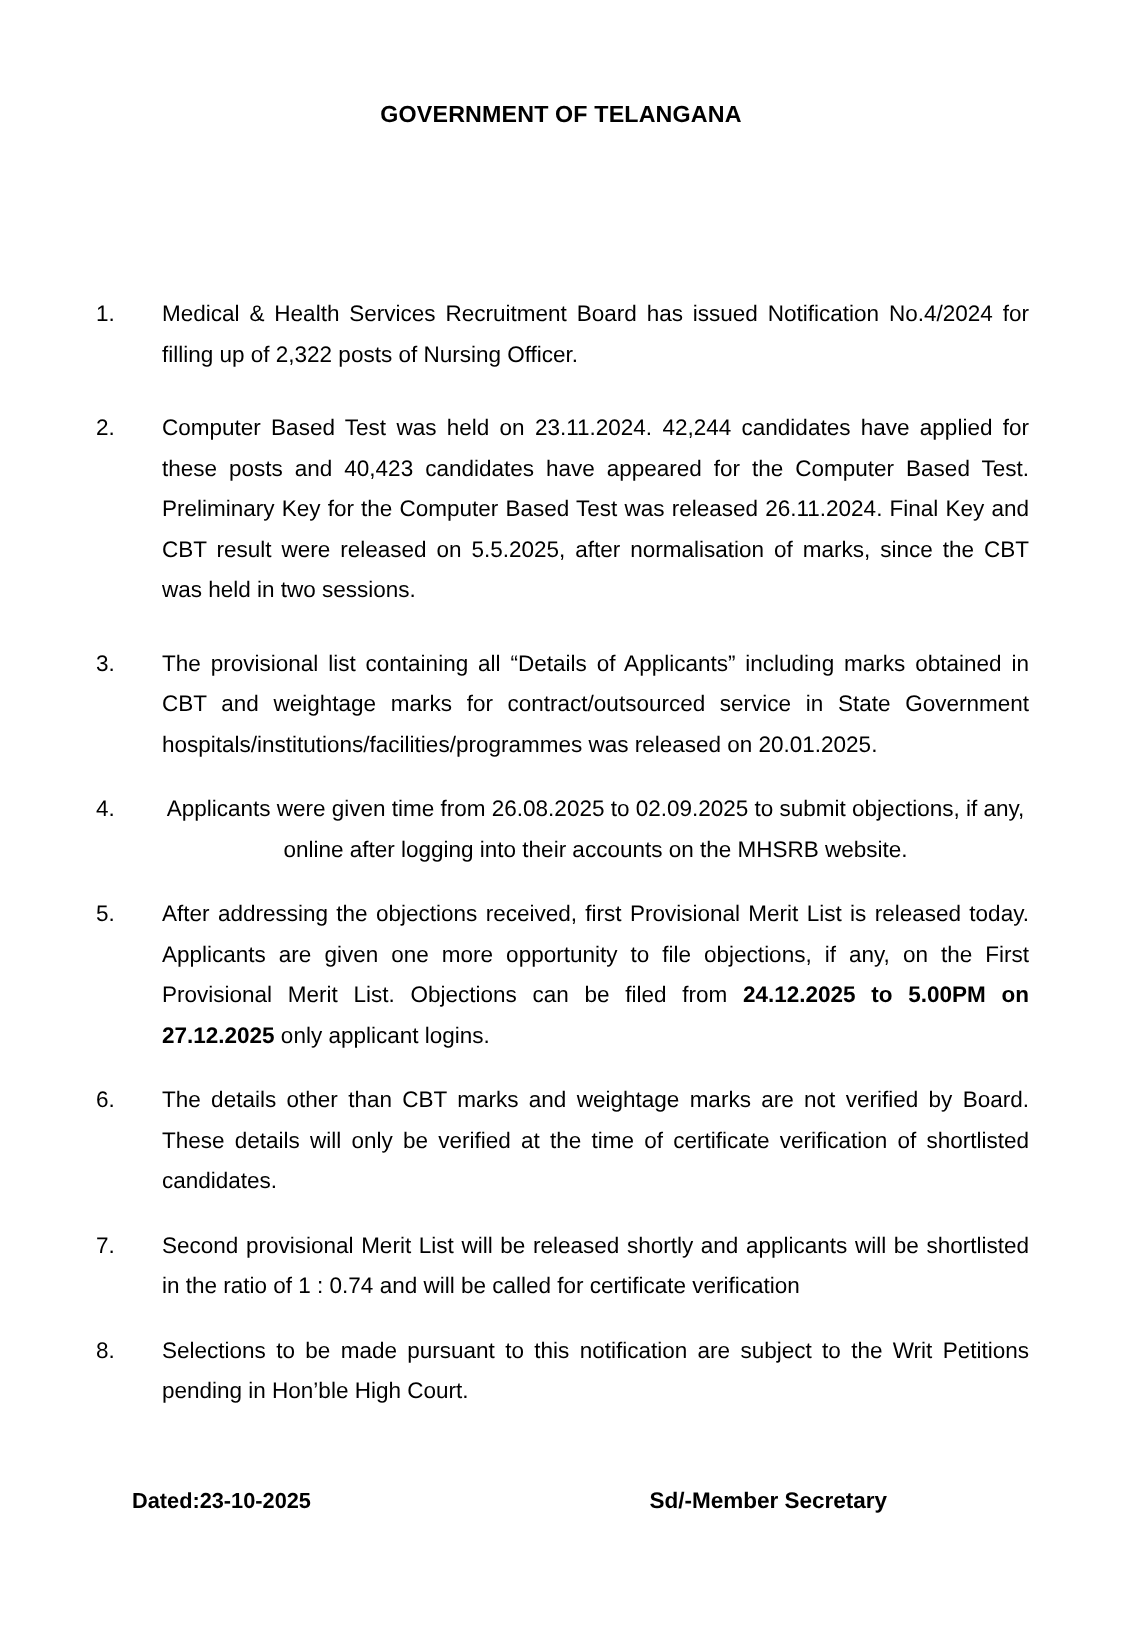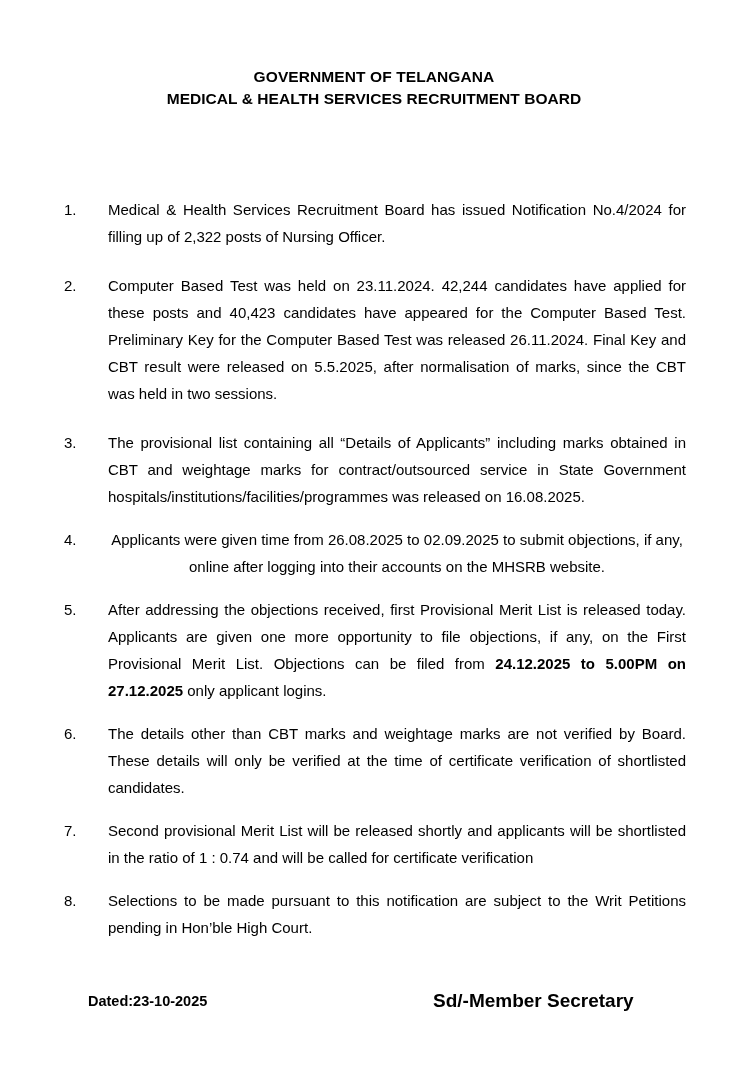--- a/index.html
+++ b/index.html
@@ -133,7 +133,6 @@
 
   <div class="header">
     <div class="header-line line1">GOVERNMENT OF TELANGANA</div>
-    <div class="header-line line2">MEDICAL &amp; HEALTH SERVICES RECRUITMENT BOARD</div>
   </div>
 
 

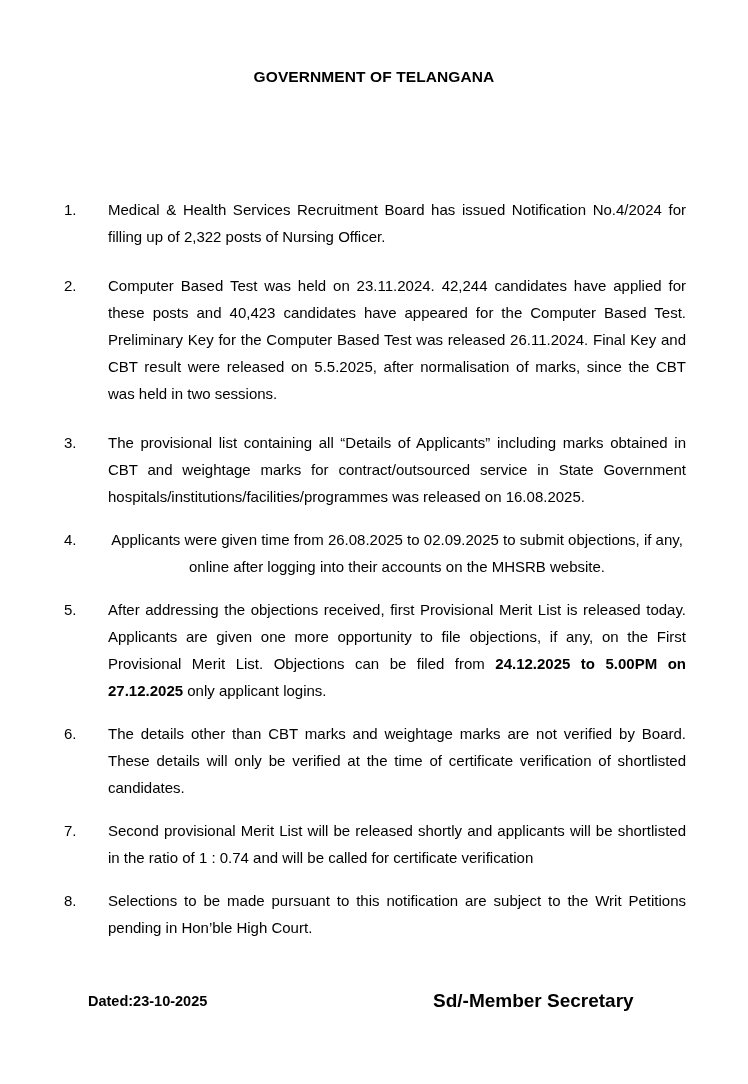--- a/index.html
+++ b/index.html
@@ -150,7 +150,7 @@
 
     <div class="item gap-md">
       <span class="num">3.</span>
-      <span class="txt">The provisional list containing all “Details of Applicants” including marks obtained in CBT and weightage marks for contract/outsourced service in State Government hospitals/institutions/facilities/programmes was released on 16.08.2025.</span>
+      <span class="txt">The provisional list containing all “Details of Applicants” including marks obtained in CBT and weightage marks for contract/outsourced service in State Government hospitals/institutions/facilities/programmes was released on 20.01.2025.</span>
     </div>
 
     <div class="item gap-md no-justify">

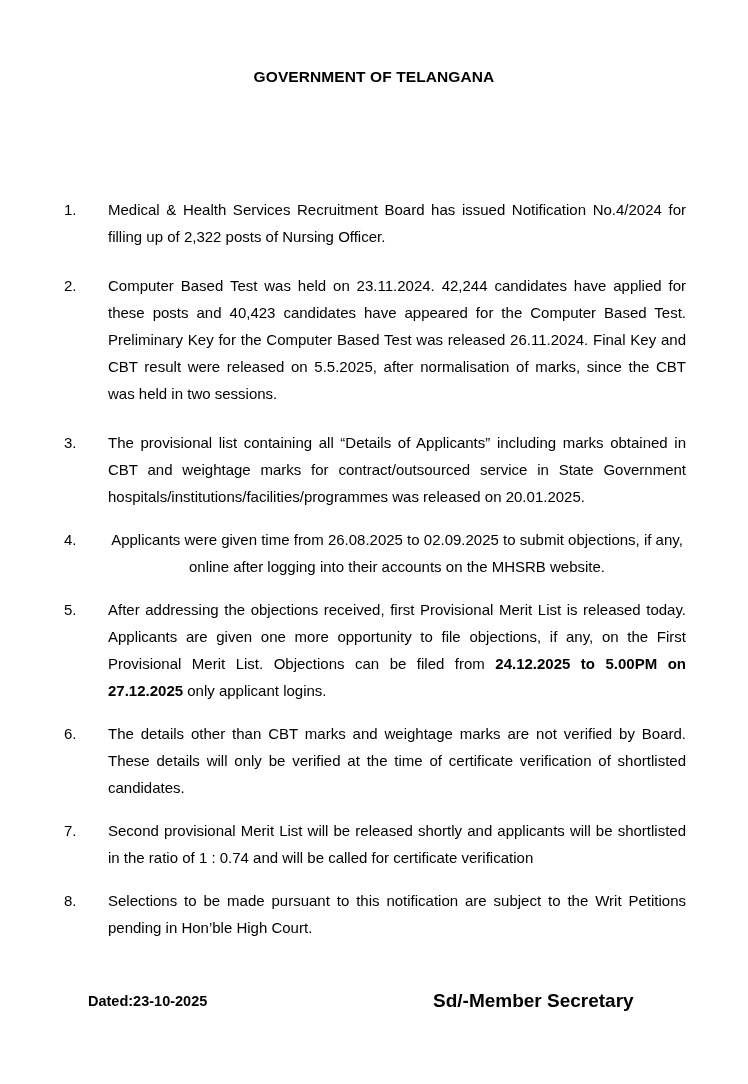--- a/index.html
+++ b/index.html
@@ -120,7 +120,7 @@
     position: absolute;
     left: 433px;
     top: 0;
-    font-size: 19px;
+    font-size: 15px;
     font-weight: bold;
     line-height: 24px;
     white-space: nowrap;

